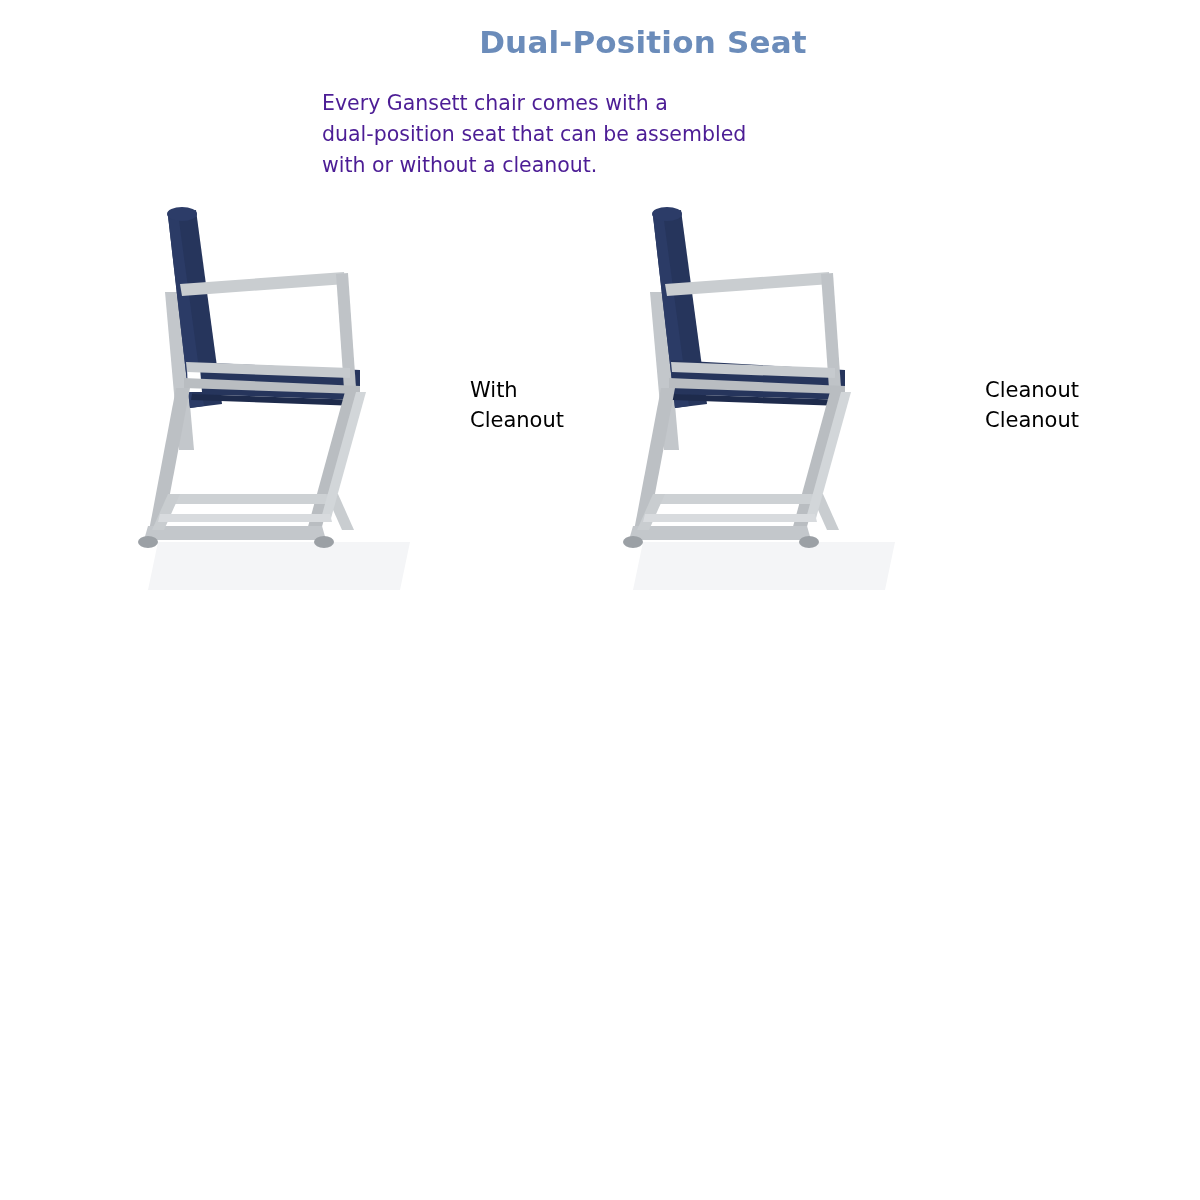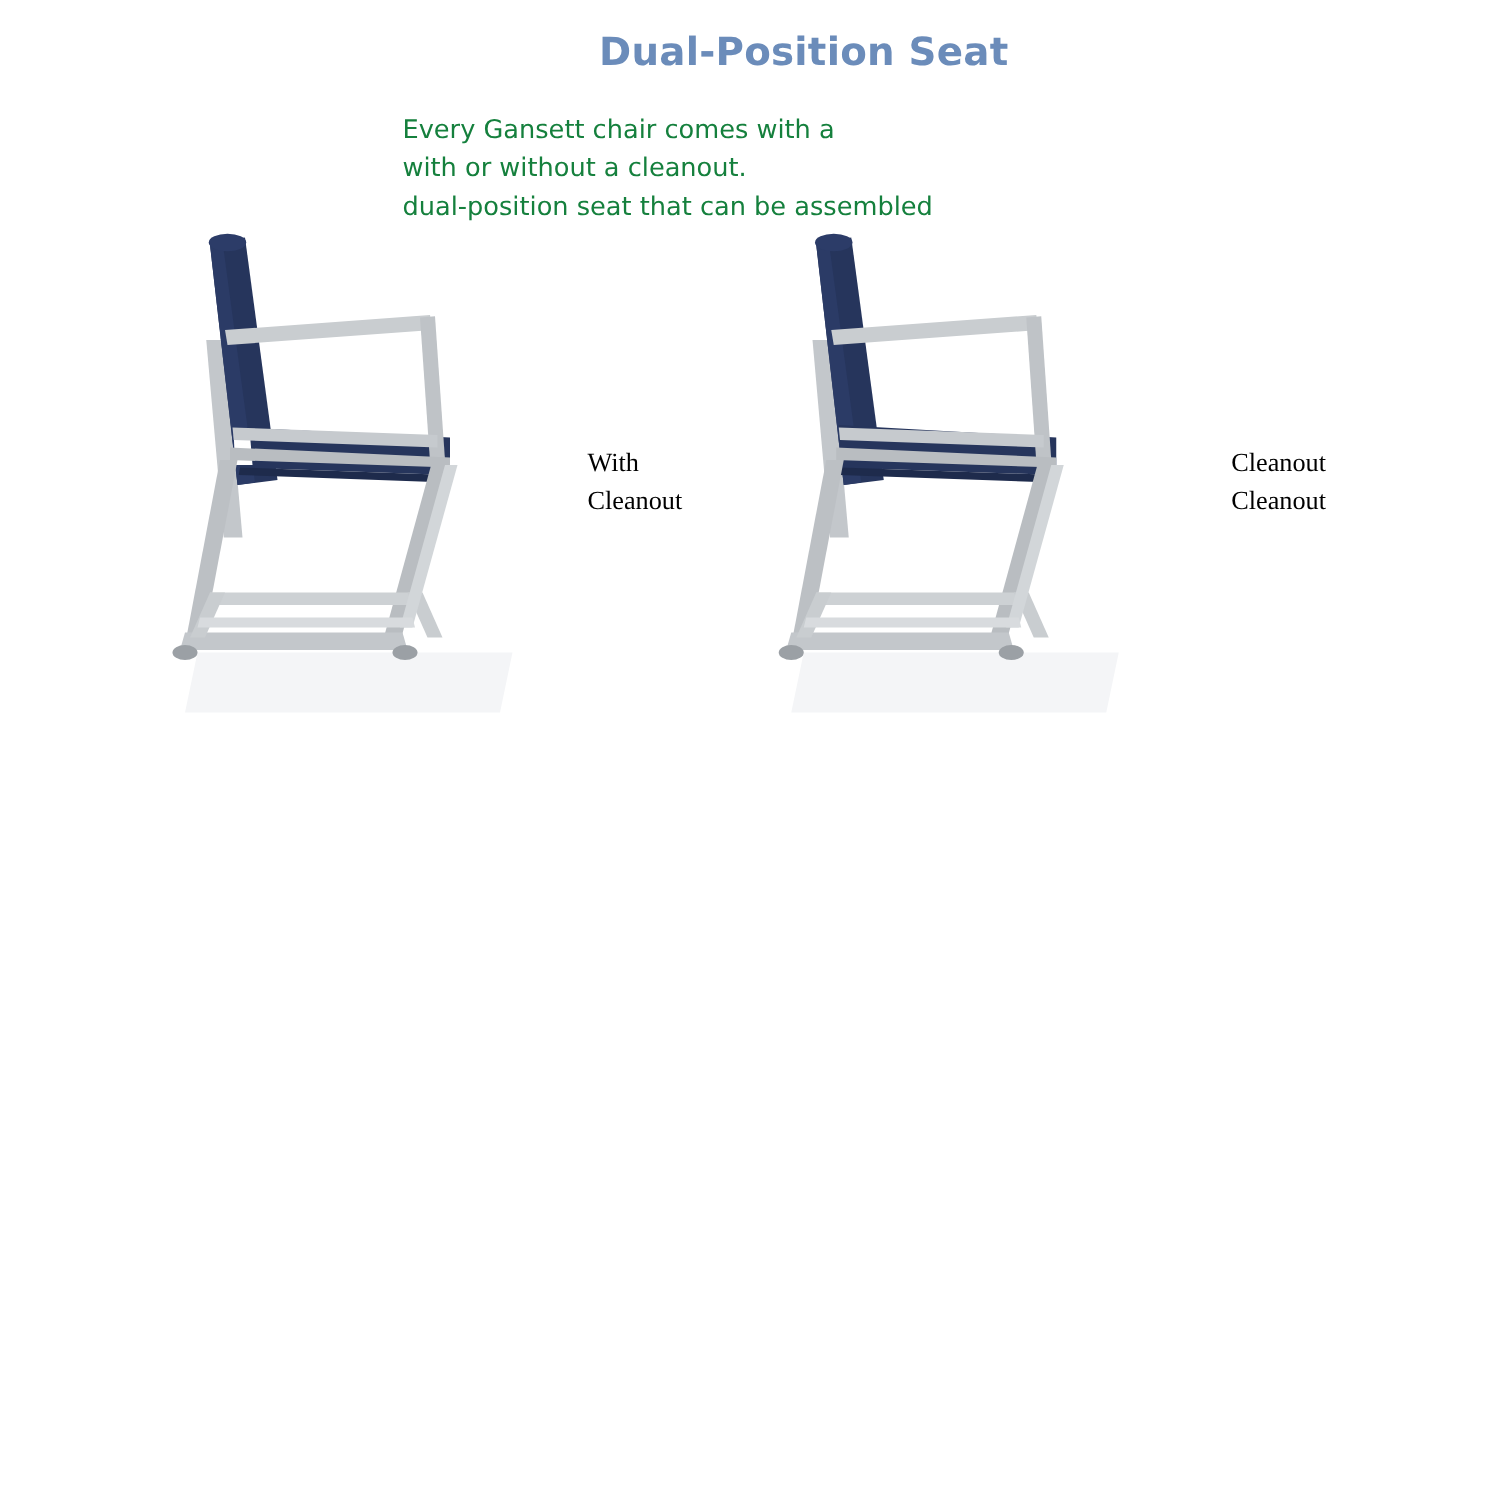--- a/index.html
+++ b/index.html
@@ -39,7 +39,7 @@
     width: 600px;
     font-size: 20.5px;
     line-height: 1.52;
-    color: #15803d;
+    color: #4c1d95;
   }
   .description div { white-space: pre; }
 

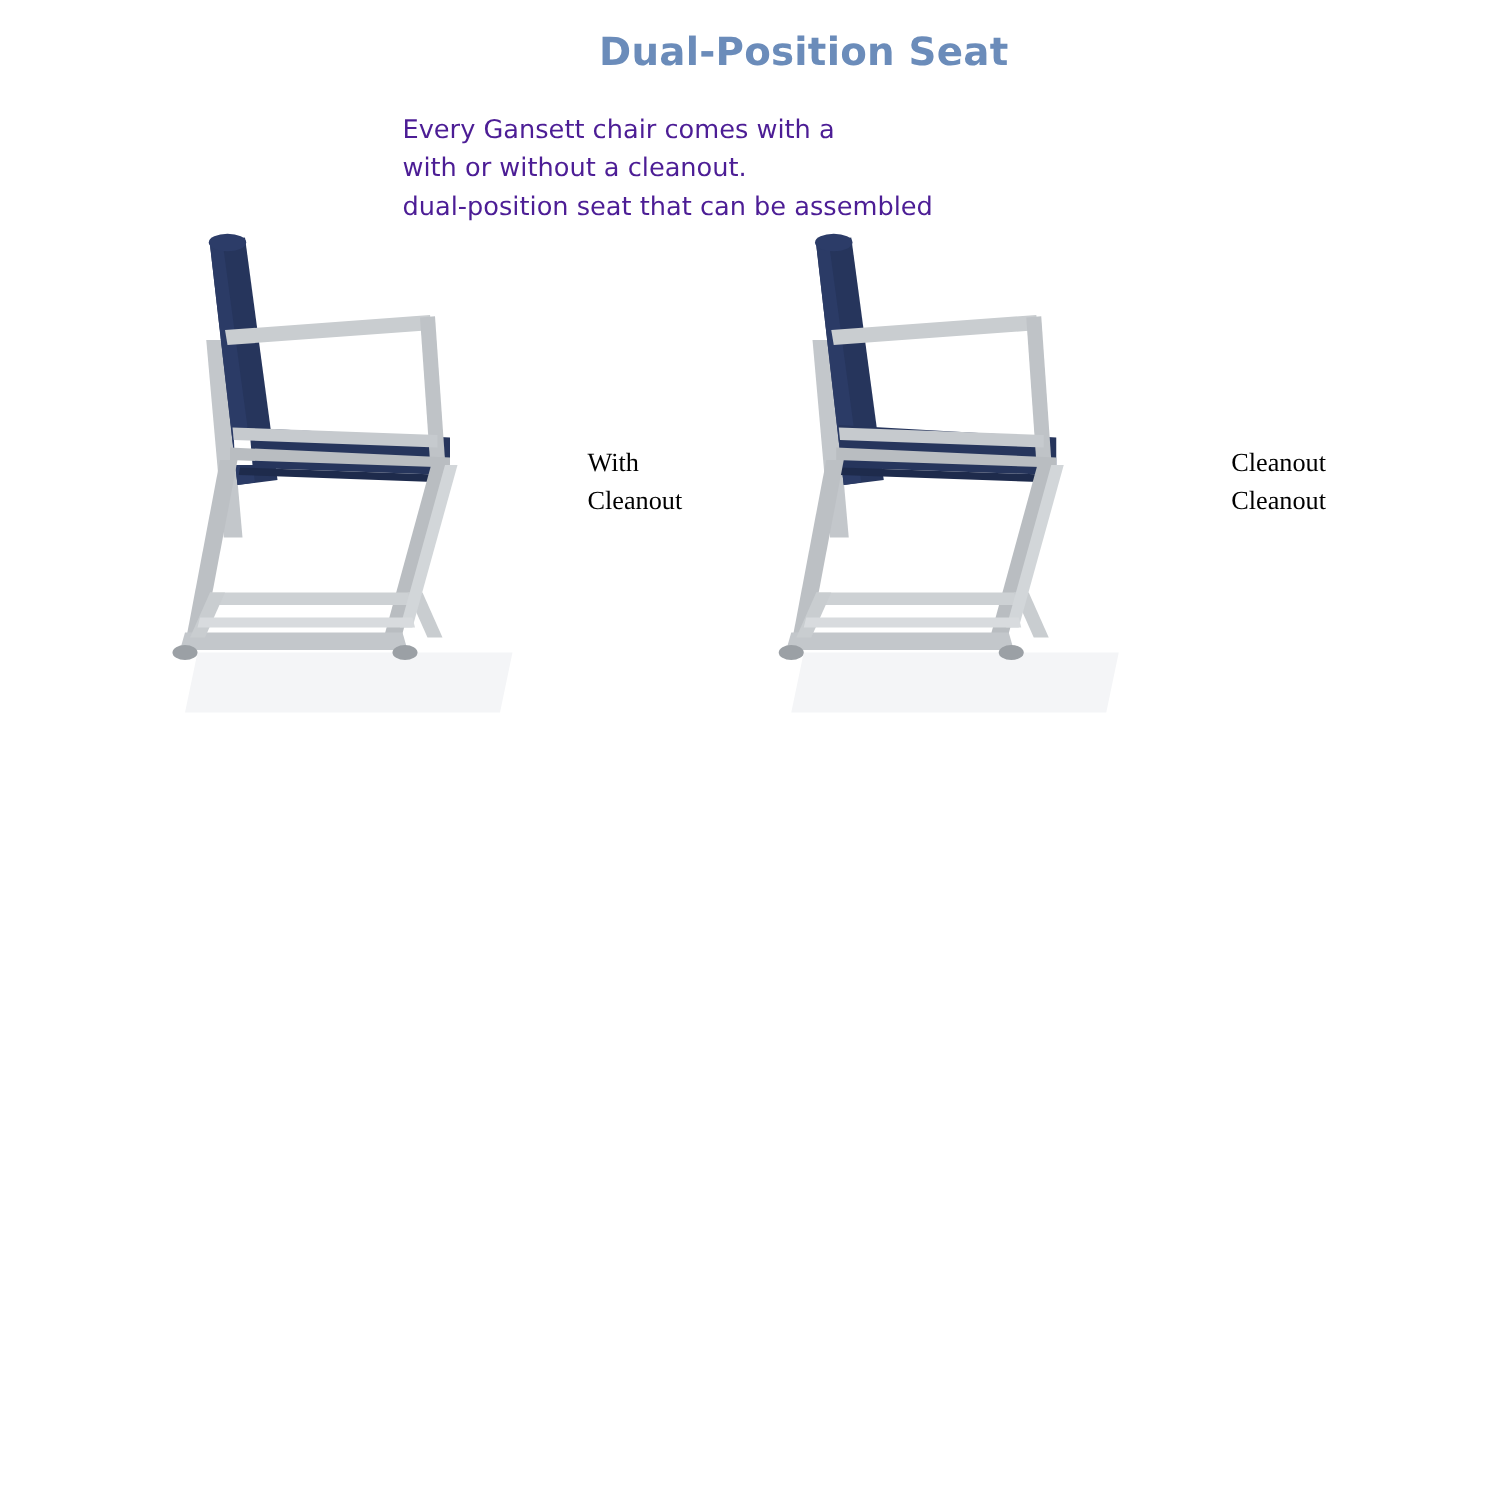--- a/index.html
+++ b/index.html
@@ -74,8 +74,8 @@
 
   <div class="description">
     <div>Every Gansett chair comes with a</div>
+    <div>dual-position seat that can be assembled</div>
     <div>with or without a cleanout.</div>
-    <div>dual-position seat that can be assembled</div>
   </div>
 
   <div class="figure left">

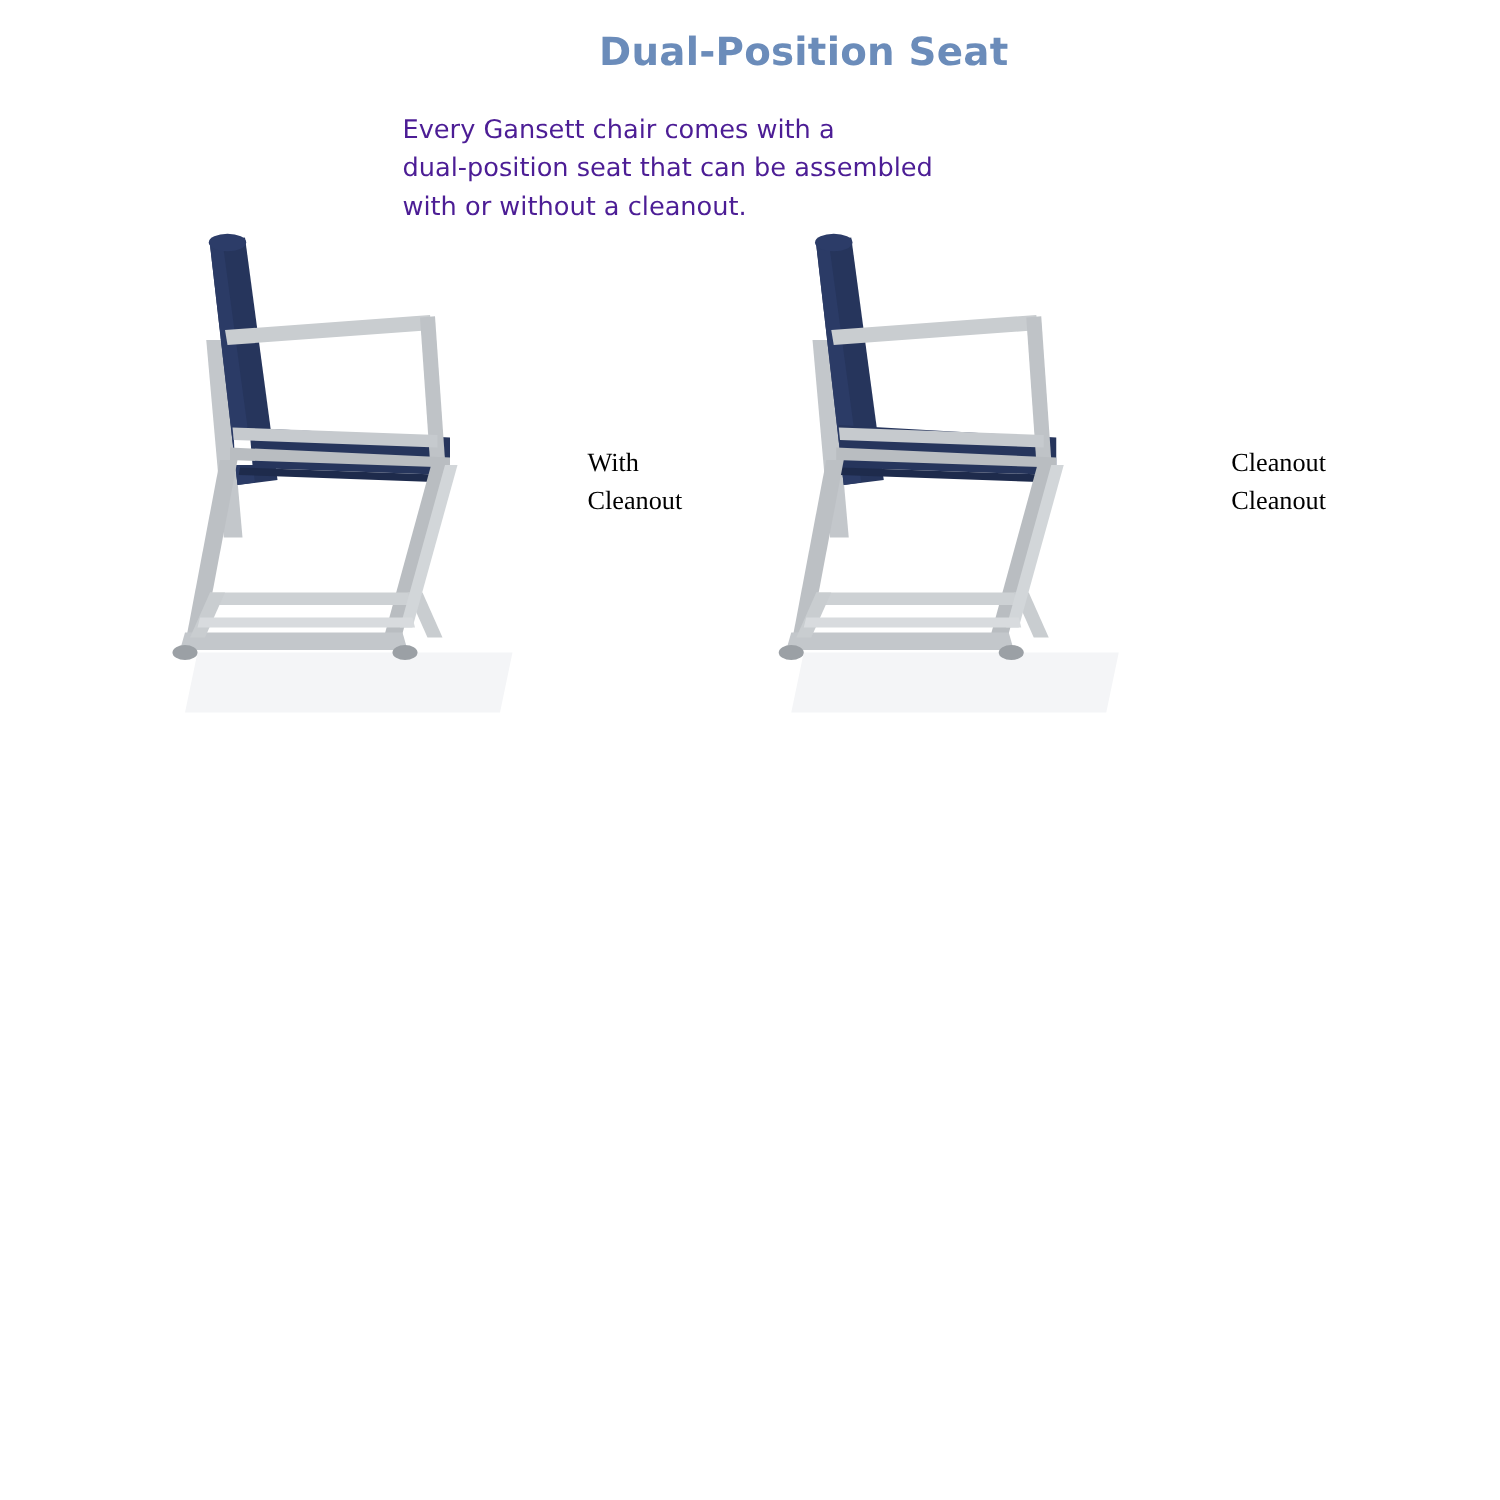--- a/index.html
+++ b/index.html
@@ -45,10 +45,9 @@
 
   .figure {
     position: absolute;
-    top: 172px;
+    top: 192px;
     width: 560px;
     height: 430px;
-    font-family: Liberation Serif, serif;
   }
   .figure.left { left: 60px; }
   .figure.right { left: 545px; }

